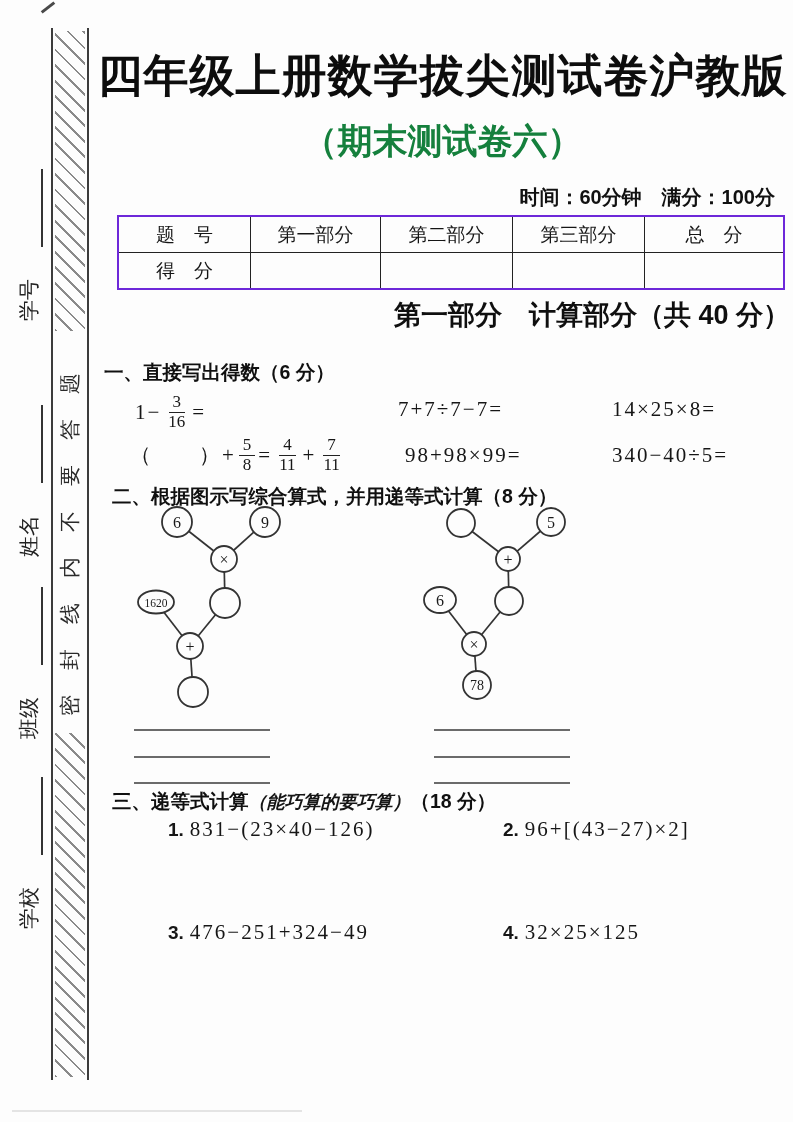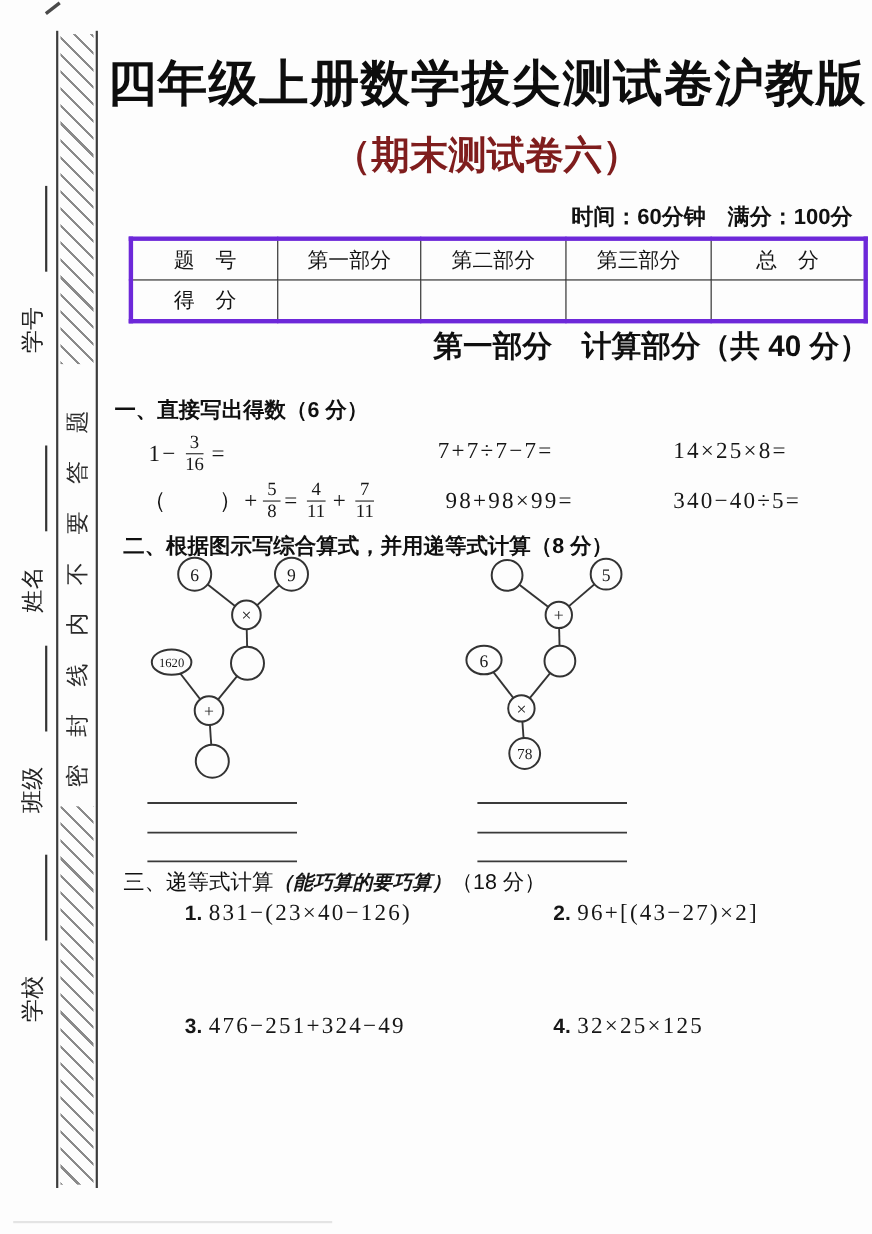--- a/index.html
+++ b/index.html
@@ -37,7 +37,7 @@
   .title{position:absolute;left:95px;top:46px;width:695px;text-align:center;
     font-size:45px;font-weight:900;letter-spacing:1px;color:#0d0d0d;}
   .subtitle{position:absolute;left:95px;top:118px;width:695px;text-align:center;
-    font-size:35px;font-weight:900;color:#7f1d1d;}
+    font-size:35px;font-weight:900;color:#15803d;}
   .meta{position:absolute;left:95px;top:184px;width:680px;text-align:right;
     font-size:20px;font-weight:700;color:#111;}
 

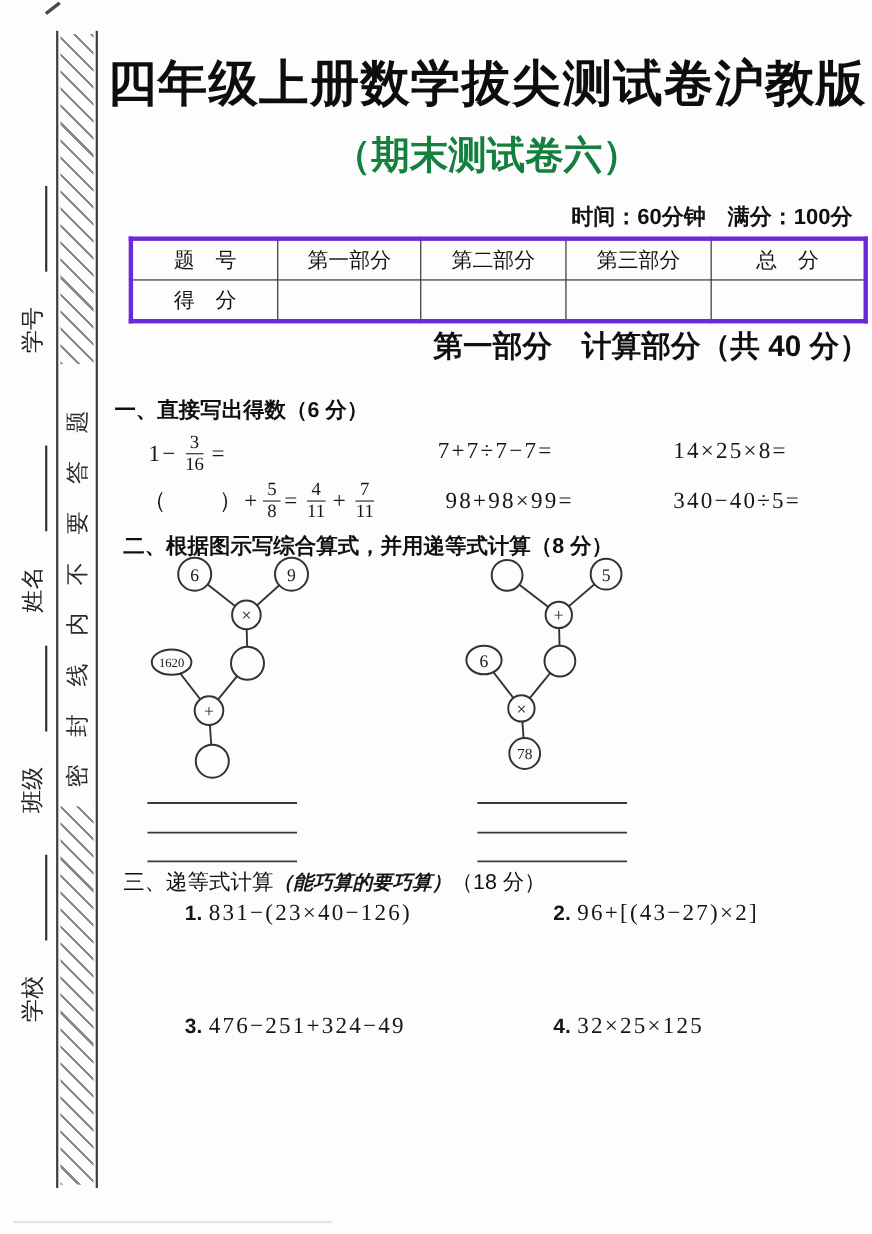--- a/index.html
+++ b/index.html
@@ -46,7 +46,7 @@
     table-layout:fixed;width:660px;}
   .score-table td{border:1.6px solid #222;font-size:19px;text-align:center;
     height:35px;padding:0;color:#151515;}
-  .score-table{border:4px solid #6d28d9;}
+  .score-table{border:2px solid #6d28d9;}
   .score-table .c0{width:131px;}.score-table .c1{width:129px;}
   .score-table .c2{width:131px;}.score-table .c3{width:131px;}.score-table .c4{width:138px;}
 

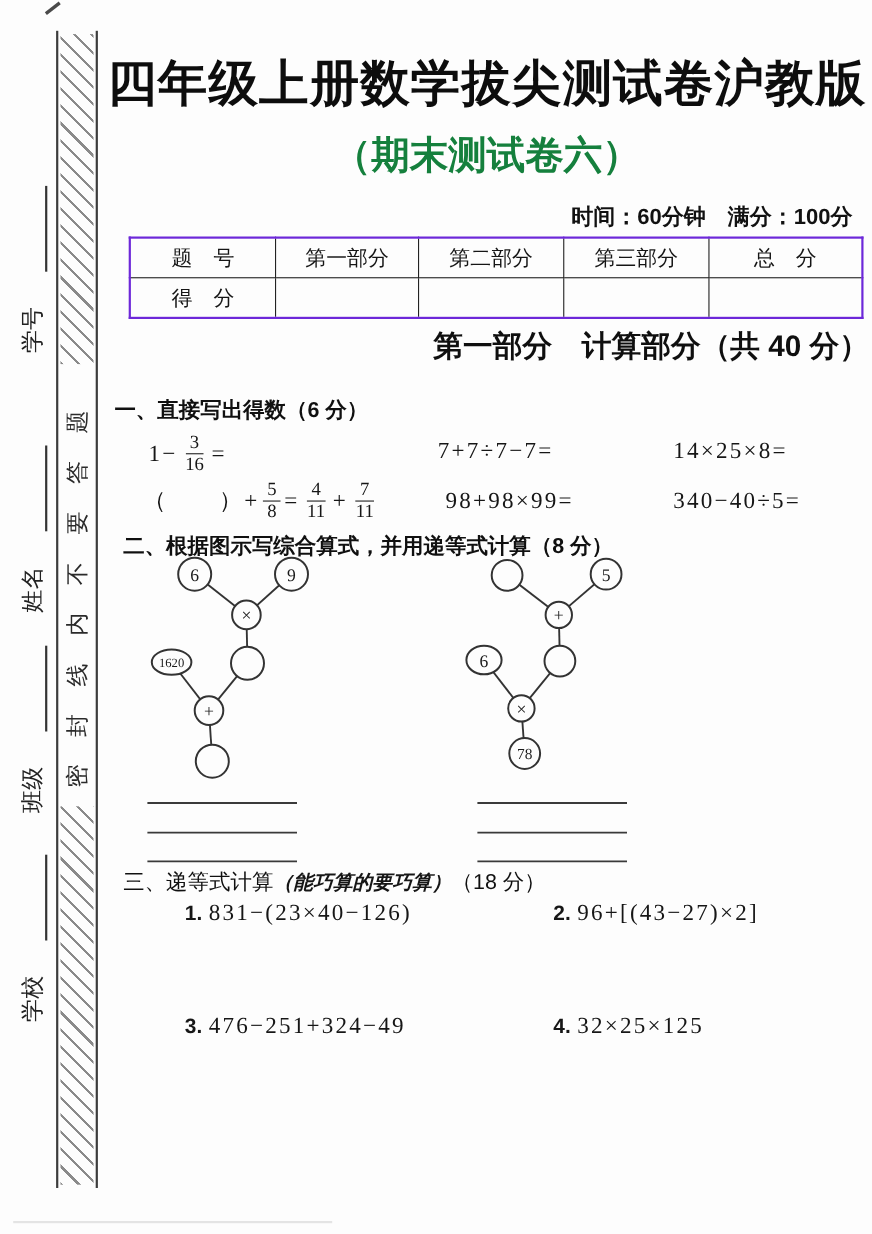--- a/index.html
+++ b/index.html
@@ -62,7 +62,7 @@
   .frac .den{padding:0 4px;}
 
   .q3-head{position:absolute;left:112px;top:788px;white-space:nowrap;}
-  .q3-head .m{font-size:19.5px;font-weight:400;color:#101010;}
+  .q3-head .m{font-size:19.5px;font-weight:700;color:#101010;}
   .q3-head .note{font-size:18px;font-weight:700;font-style:italic;
     font-family:"Liberation Serif",serif;color:#161616;}
   .q3-item{position:absolute;font-family:"Liberation Serif",serif;font-size:21px;

